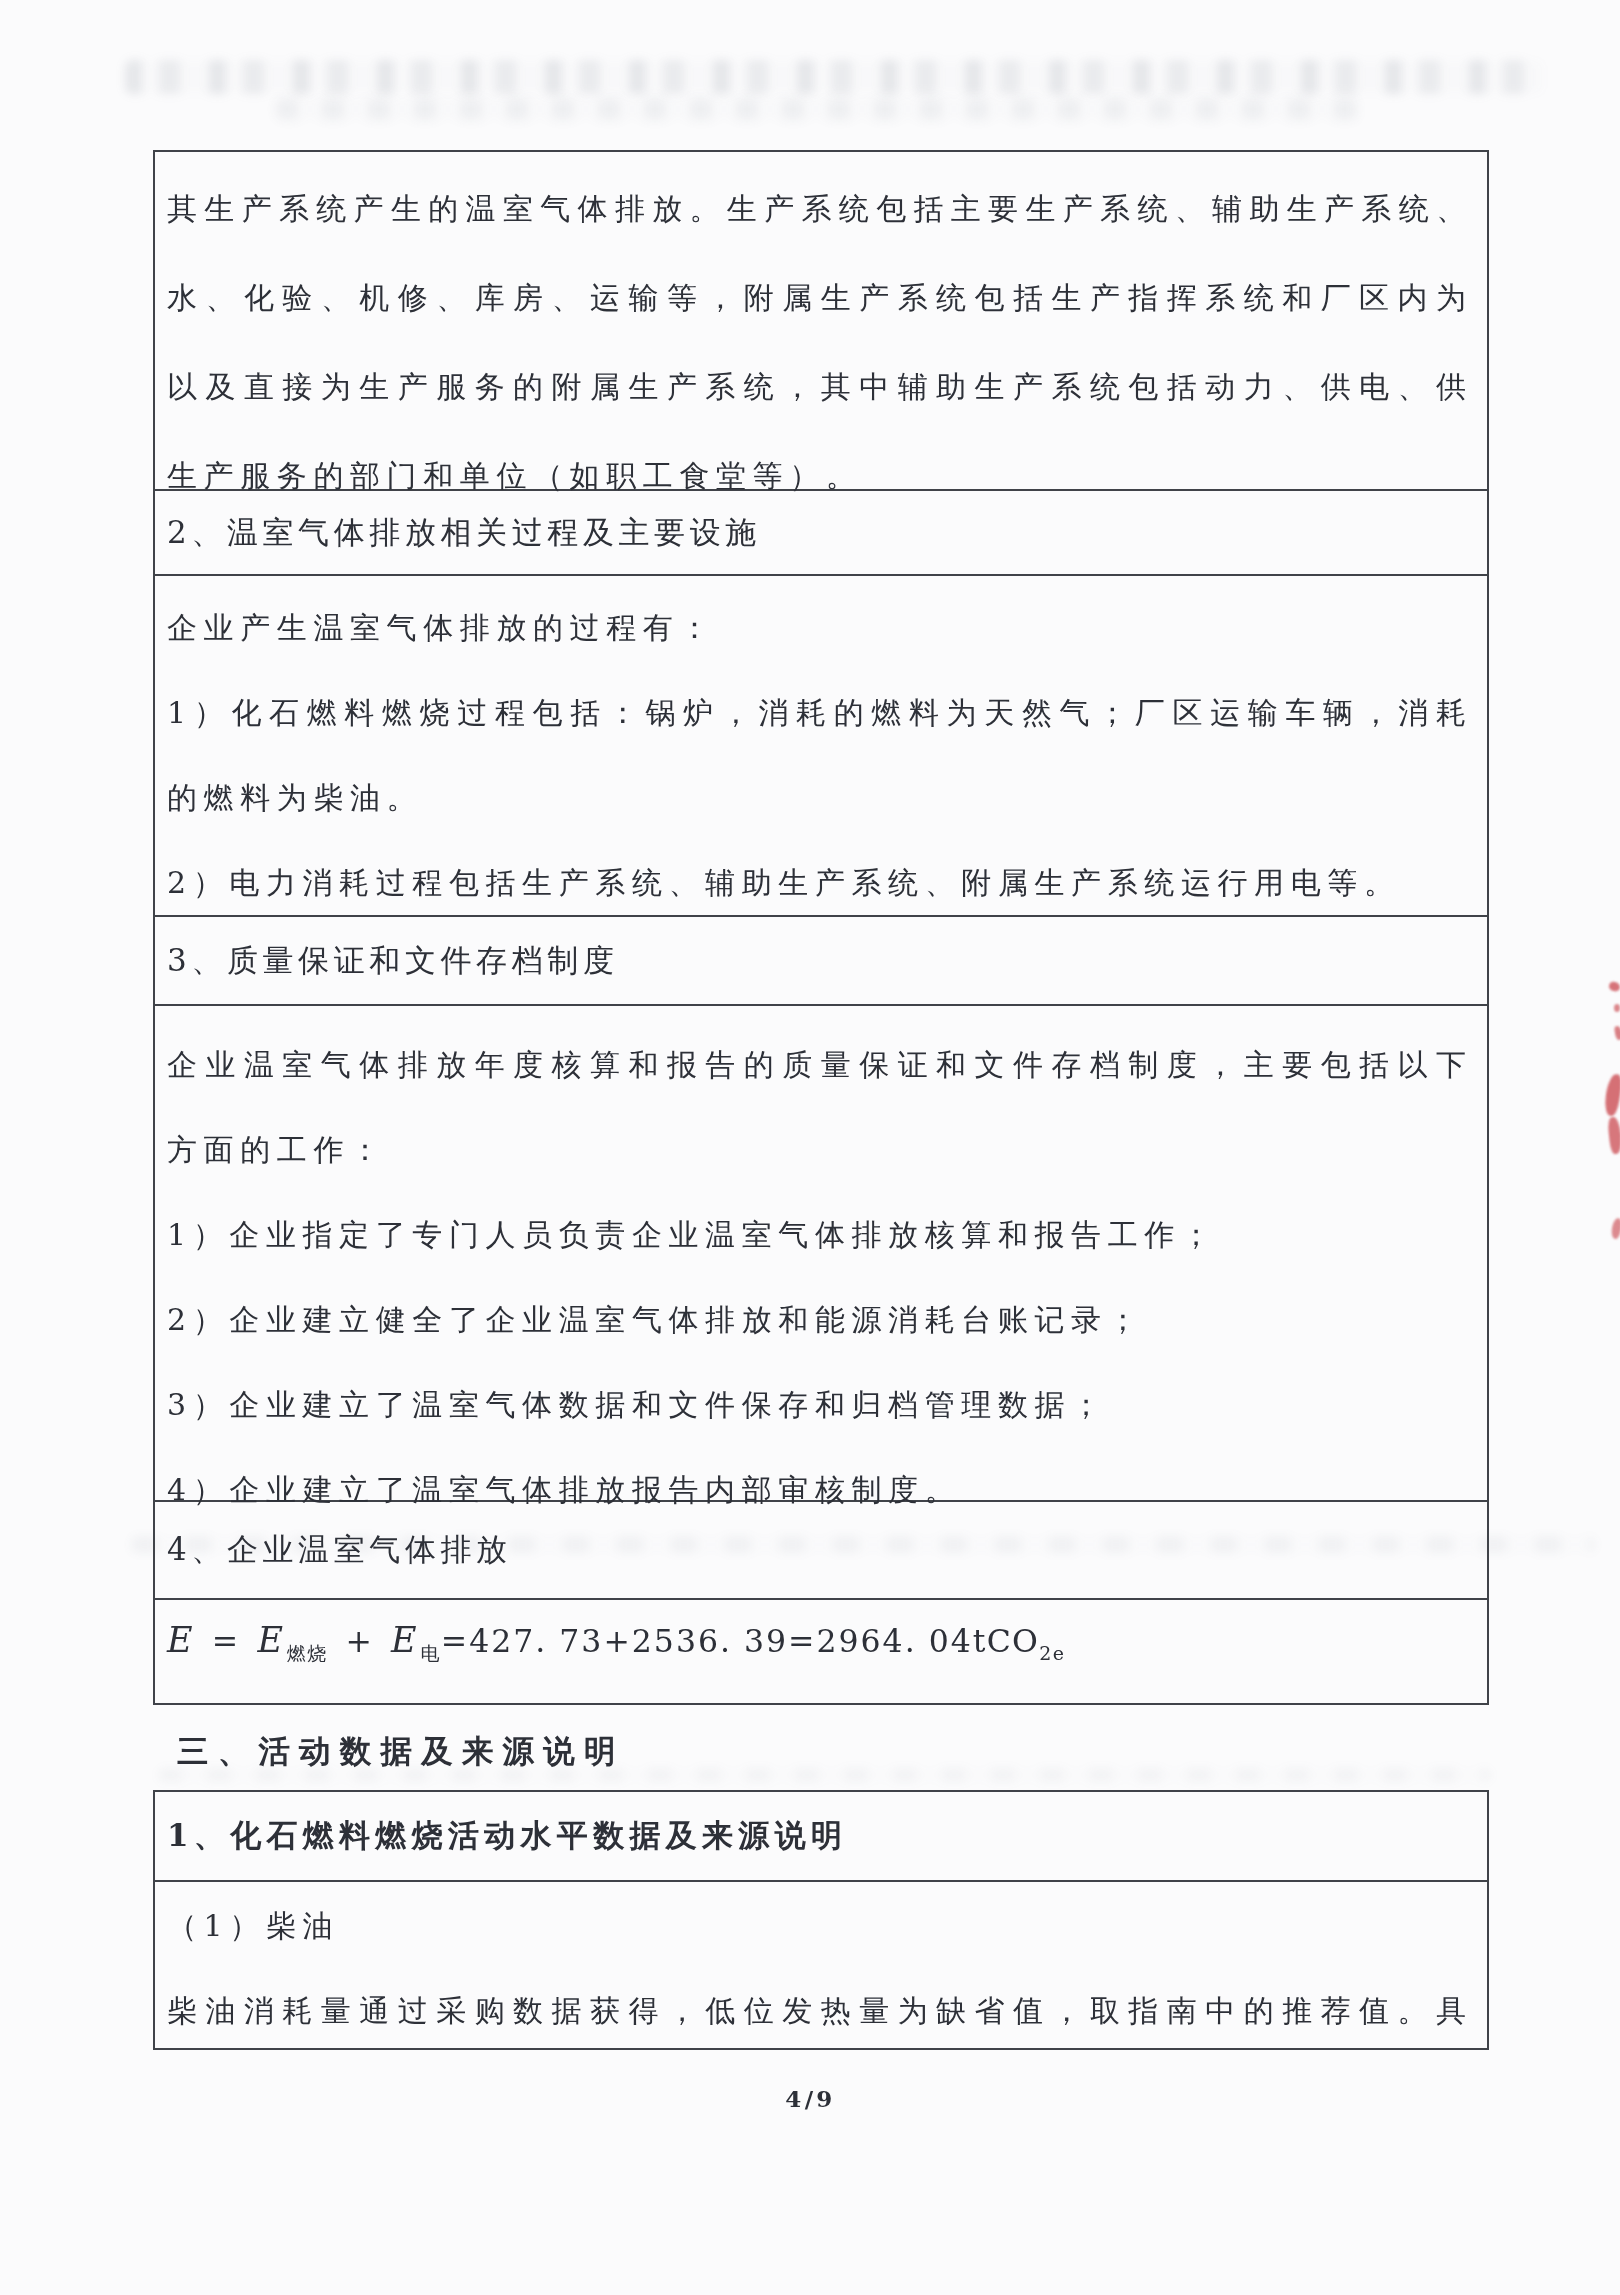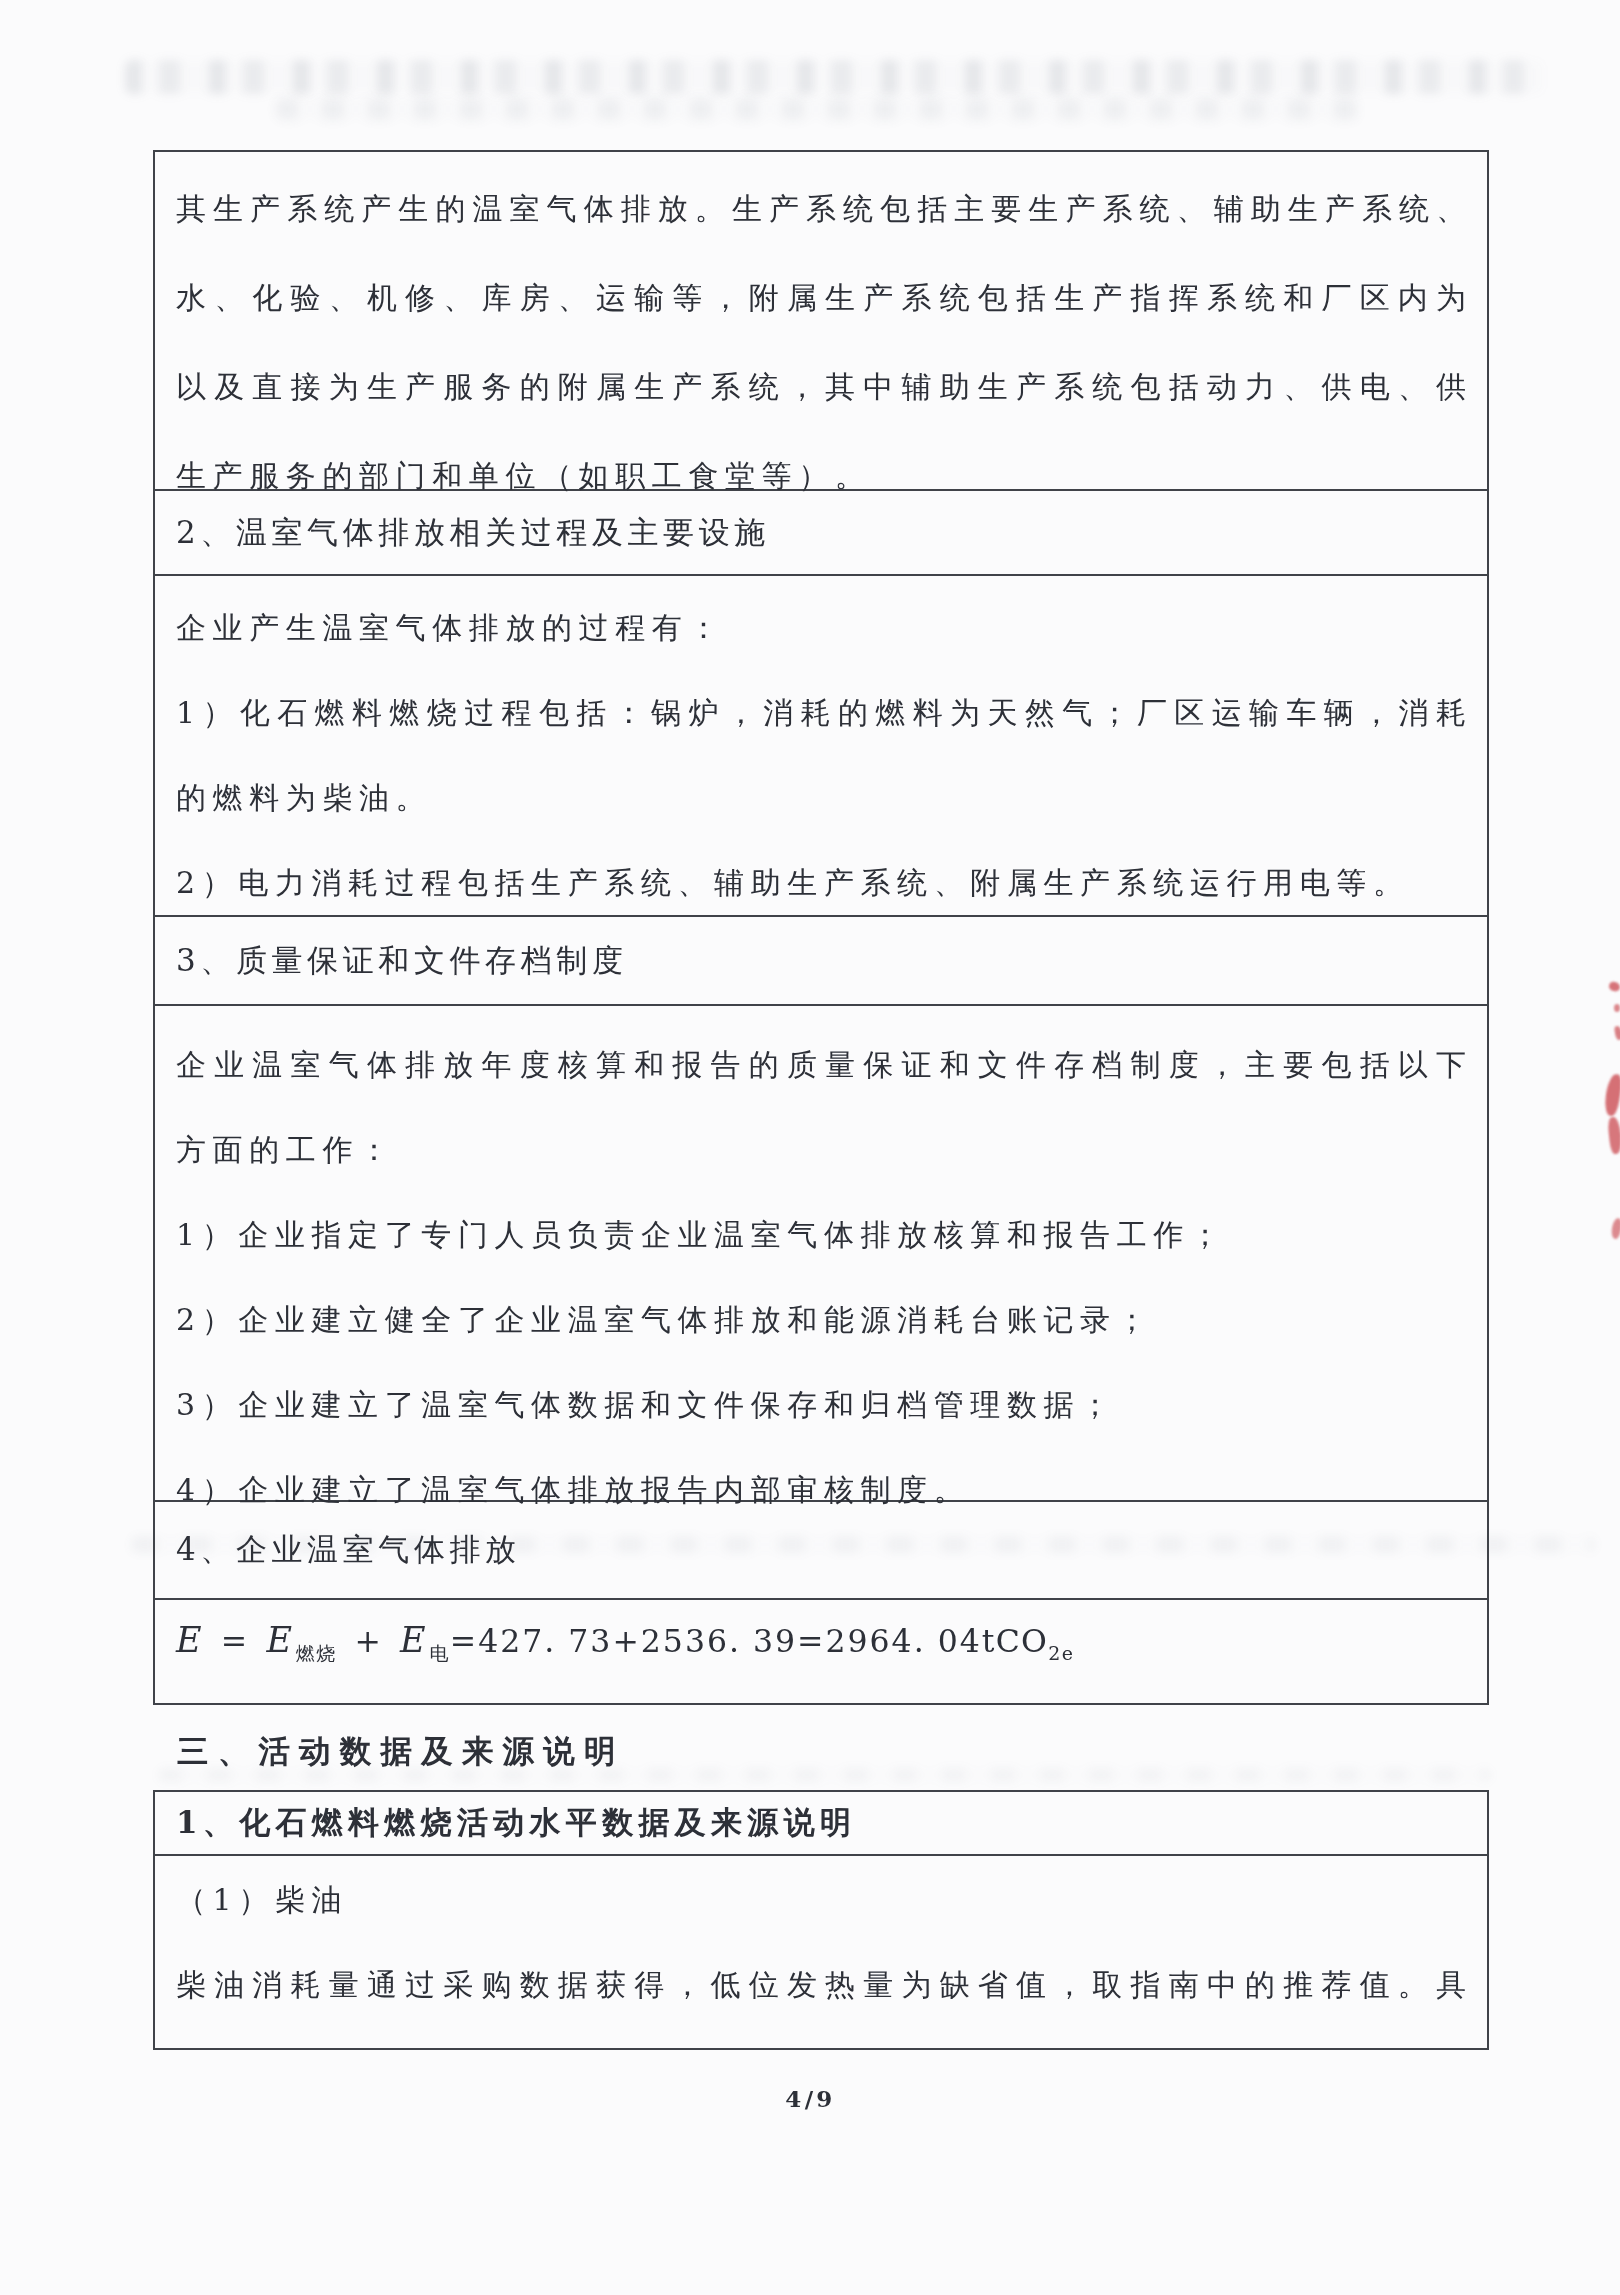--- a/index.html
+++ b/index.html
@@ -50,7 +50,7 @@
   .tbl1 { top:150px; height:1555px; }
   .tbl2 { top:1790px; height:260px; }
 
-  .row { position:relative; border-bottom:2px solid #404349; padding-left:21px; padding-right:14.4px; }
+  .row { position:relative; border-bottom:2px solid #404349; padding-left:12px; padding-right:14.4px; }
   .row:last-child { border-bottom:none; }
 
   .ln {

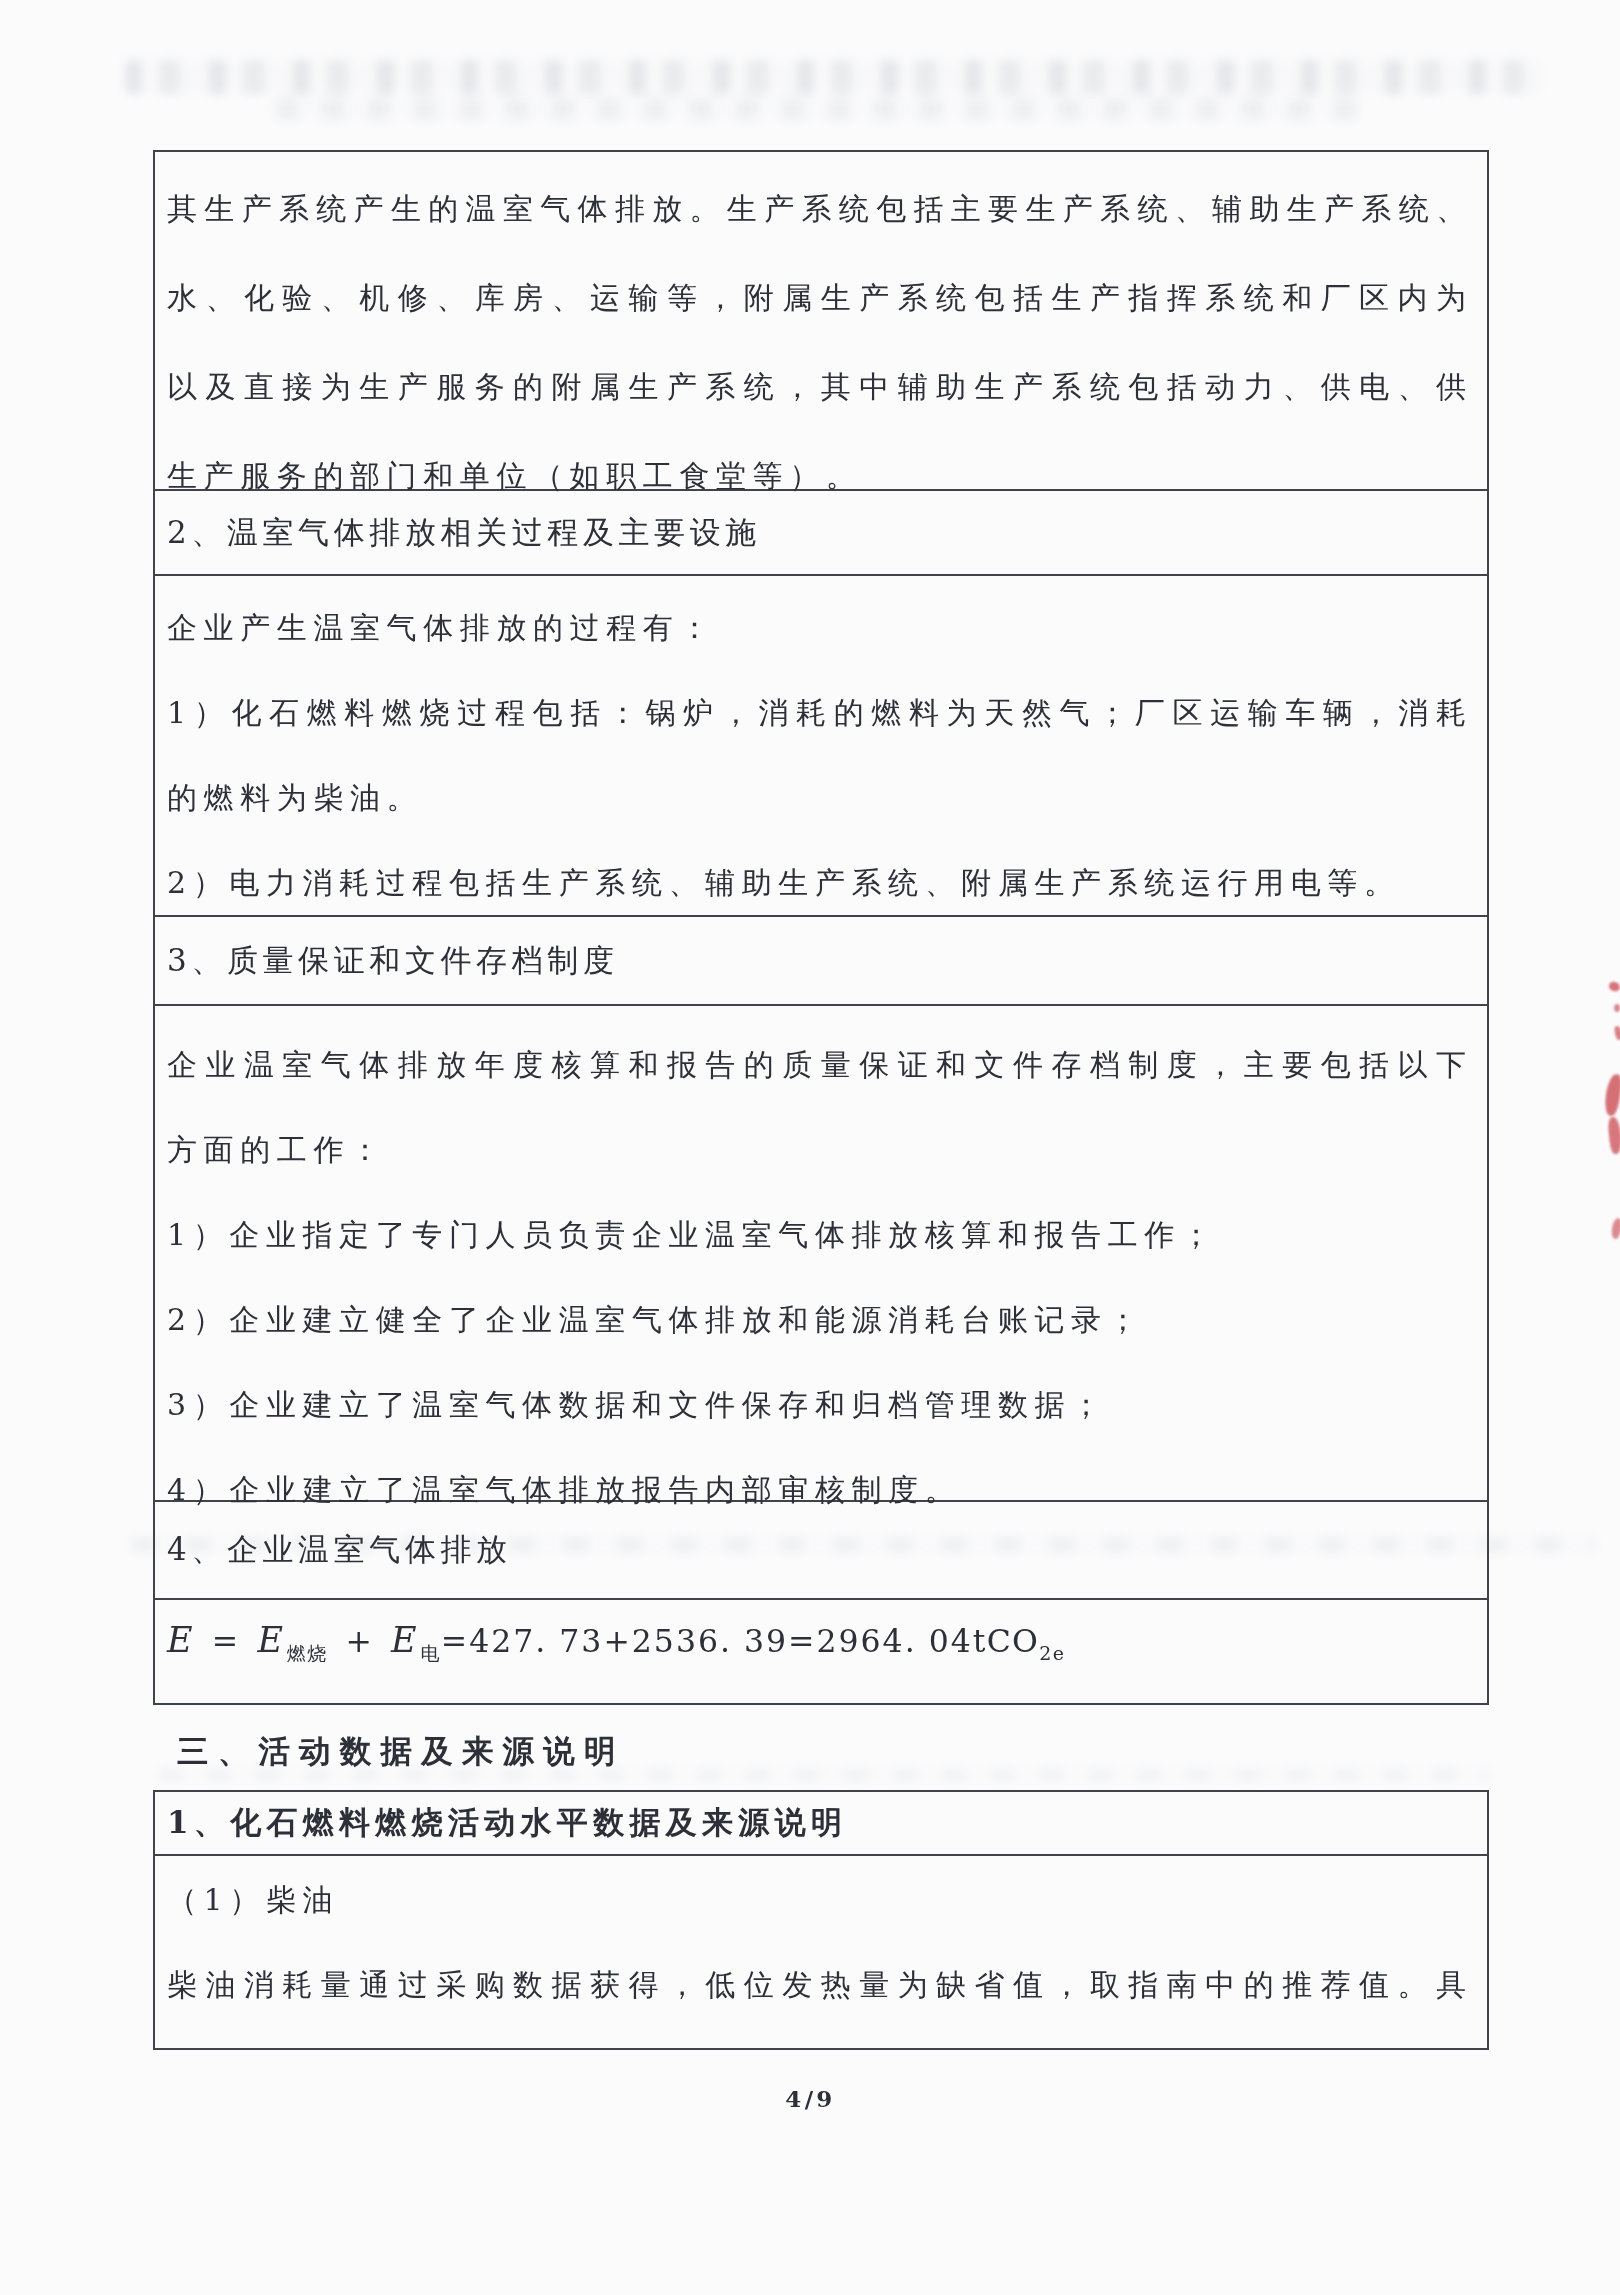--- a/index.html
+++ b/index.html
@@ -71,7 +71,7 @@
   .r5 { height:480px; padding-top:0;margin-top:16px; }
   .r6 { height:98px; }
   .r7 { height:87px; }
-  .t2r1 { height:64px; }
+  .t2r1 { height:90px; }
   .t2r2 { height:220px; padding-top:1.3px; }
 
   .hdr {

